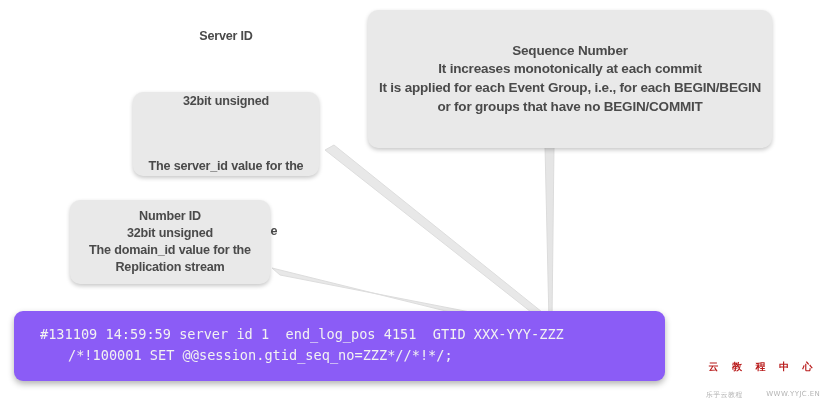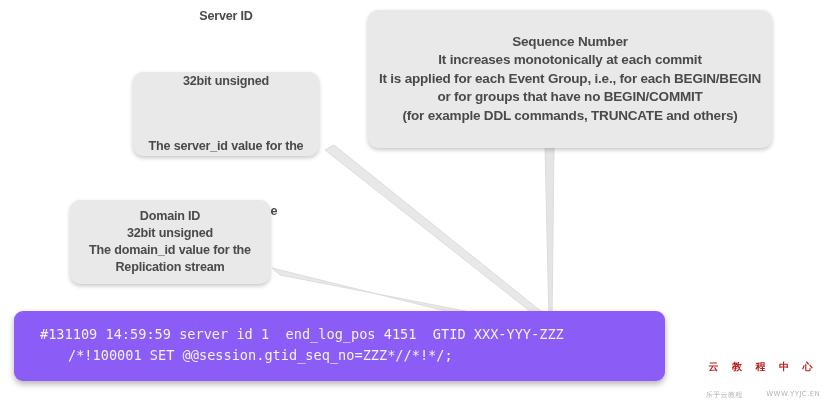--- a/index.html
+++ b/index.html
@@ -64,7 +64,7 @@
 
   #callout-server {
     left: 133px;
-    top: 72px;
+    top: 92px;
     width: 186px;
     height: 84px;
     padding: 5px 8px;

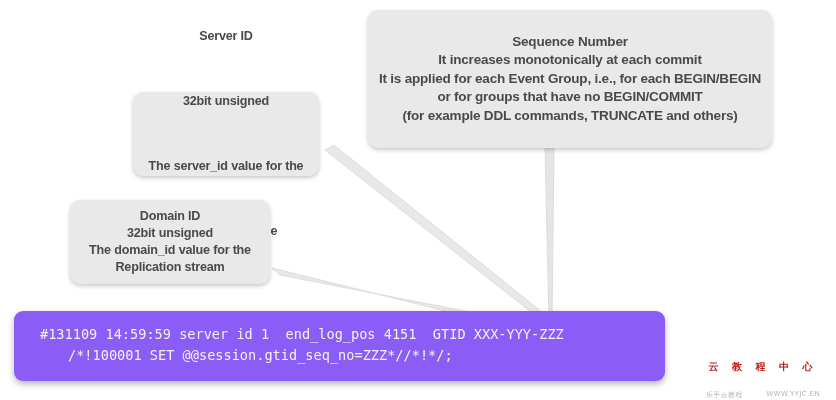--- a/index.html
+++ b/index.html
@@ -159,7 +159,6 @@
     <span class="line">It increases monotonically at each commit</span>
     <span class="line">It is applied for each Event Group, i.e., for each BEGIN/BEGIN</span>
     <span class="line">or for groups that have no BEGIN/COMMIT</span>
-    <span class="line">(for example DDL commands, TRUNCATE and others)</span>
   </div>
 
   <div class="callout" id="callout-server">

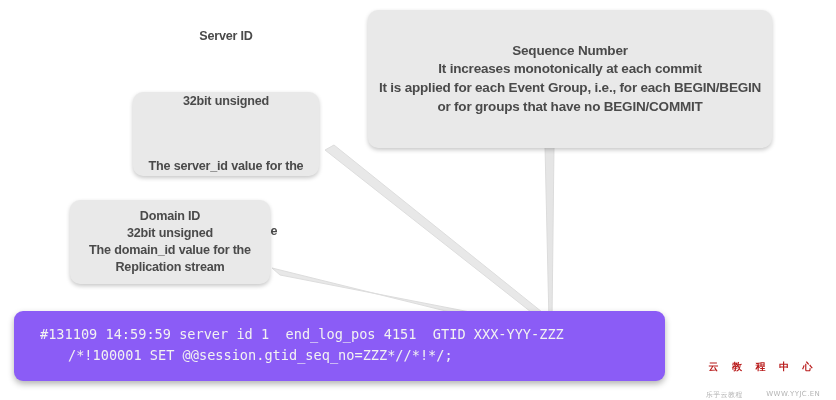--- a/index.html
+++ b/index.html
@@ -169,7 +169,7 @@
   </div>
 
   <div class="callout" id="callout-domain">
-    <span class="line">Domain ID</span>
+    <span class="line">Number ID</span>
     <span class="line">32bit unsigned</span>
     <span class="line">The domain_id value for the</span>
     <span class="line">Replication stream</span>

